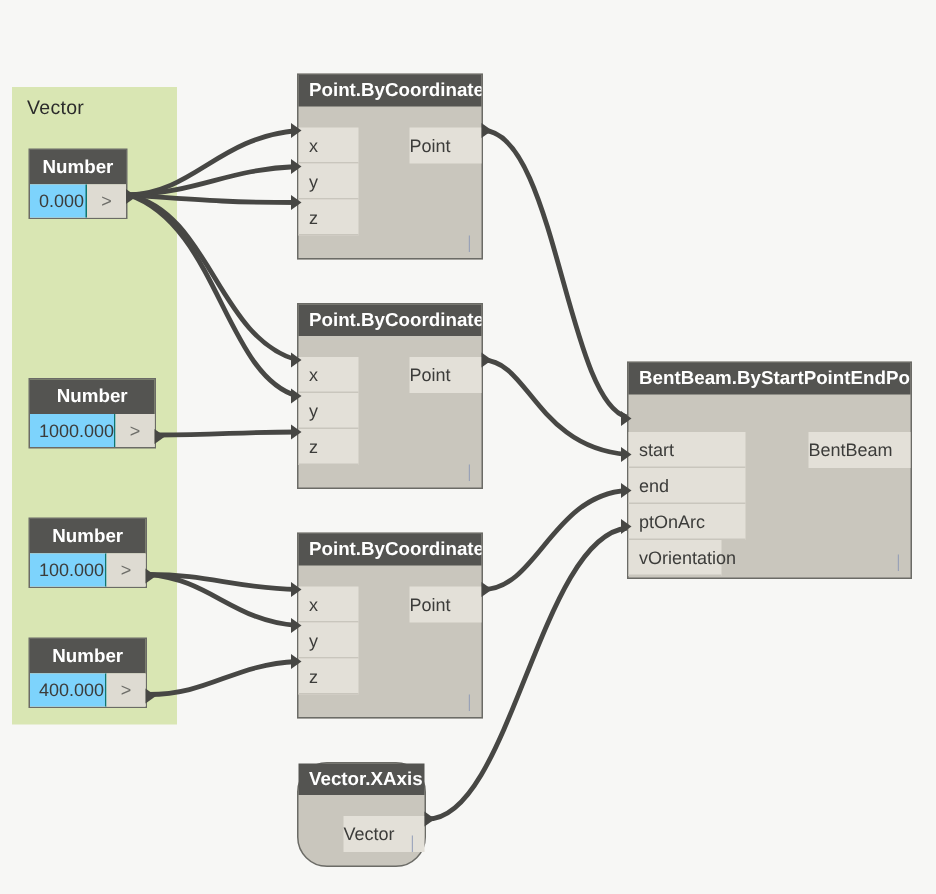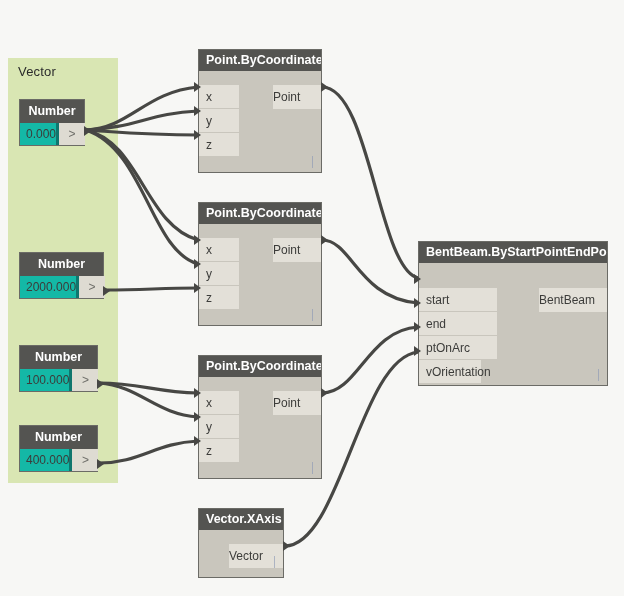--- a/index.html
+++ b/index.html
@@ -130,12 +130,12 @@
   }
   .num-value {
     flex: 1 1 auto;
-    background: #14b8a6;
+    background: #7dd3fc;
     color: #3c3c3a;
     font-size: 12px;
     line-height: 22px;
     padding-left: 6px;
-    border-right: 3px solid #0f766e;
+    border-right: 1px solid #0f766e;
     box-sizing: border-box;
     white-space: nowrap;
   }

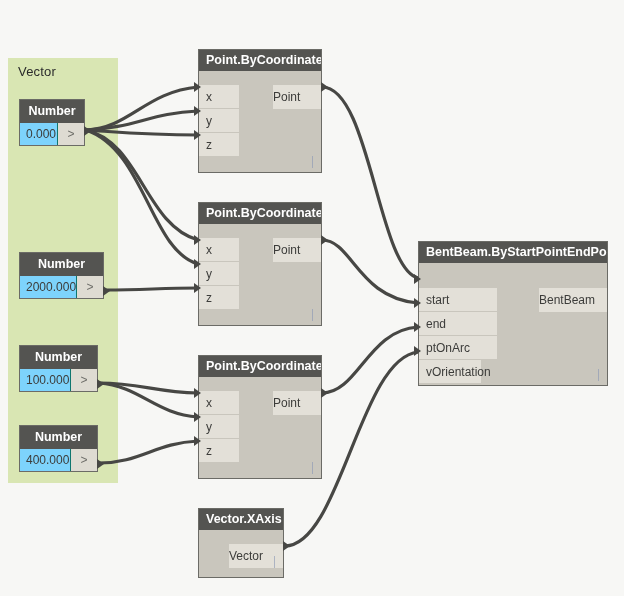--- a/index.html
+++ b/index.html
@@ -198,7 +198,7 @@
   <div class="num-node" style="left:19px; top:252px; width:85px;">
     <div class="num-header">Number</div>
     <div class="num-row">
-      <div class="num-value">2000.000</div>
+      <div class="num-value">1000.000</div>
       <div class="num-caret">&gt;</div>
     </div>
   </div>

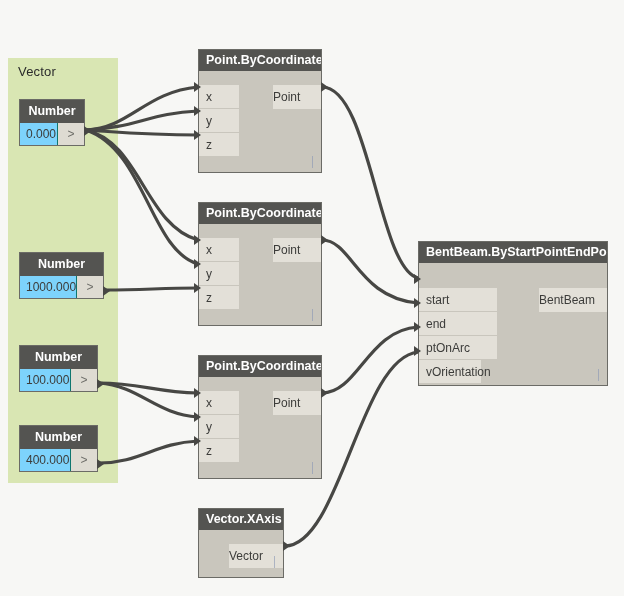--- a/index.html
+++ b/index.html
@@ -267,7 +267,7 @@
   <div class="port-dot" style="left:194px; top:436px;"></div>
   <div class="port-dot" style="left:321px; top:388px;"></div>
 
-  <div class="node" style="left:198px; top:508px; width:86px; height:70px;">
+  <div class="node" style="left:198px; top:508px; width:86px; height:70px;border-radius:20px;">
     <div class="node-header">Vector.XAxis</div>
     <div class="node-body" style="height:42px;">
       <div class="port-out" style="top:14px; width:54px;">Vector</div>

